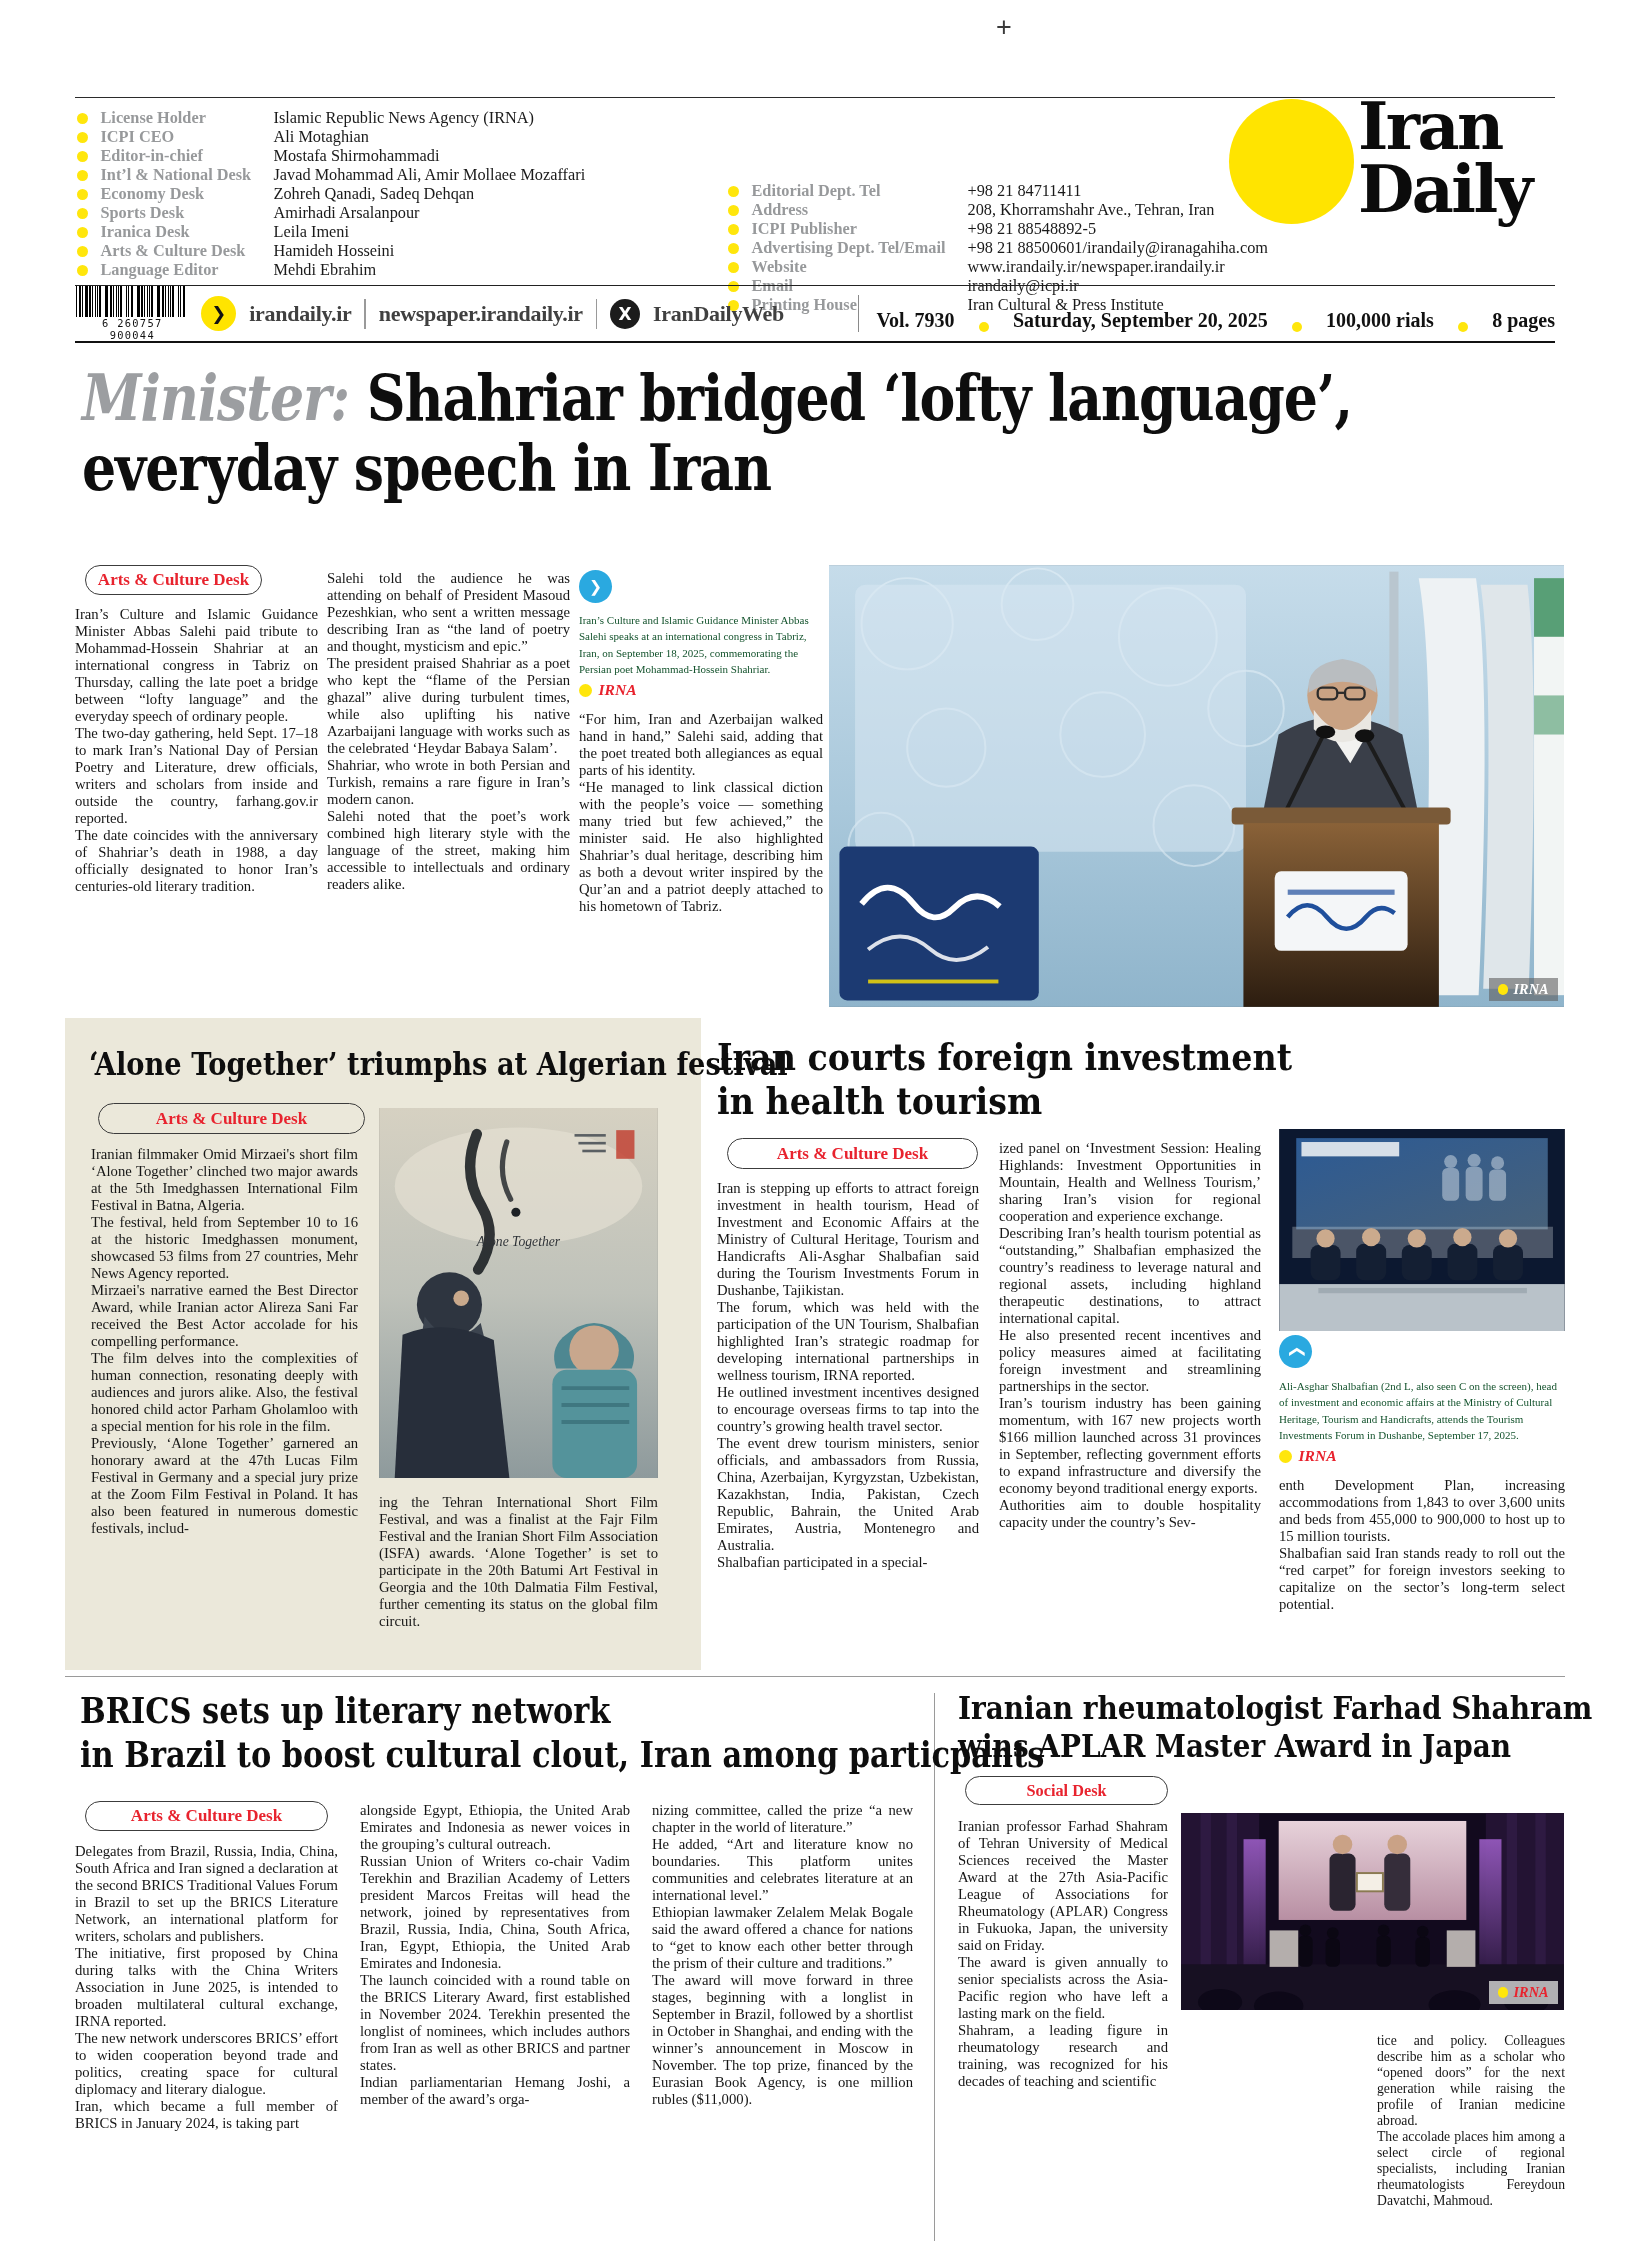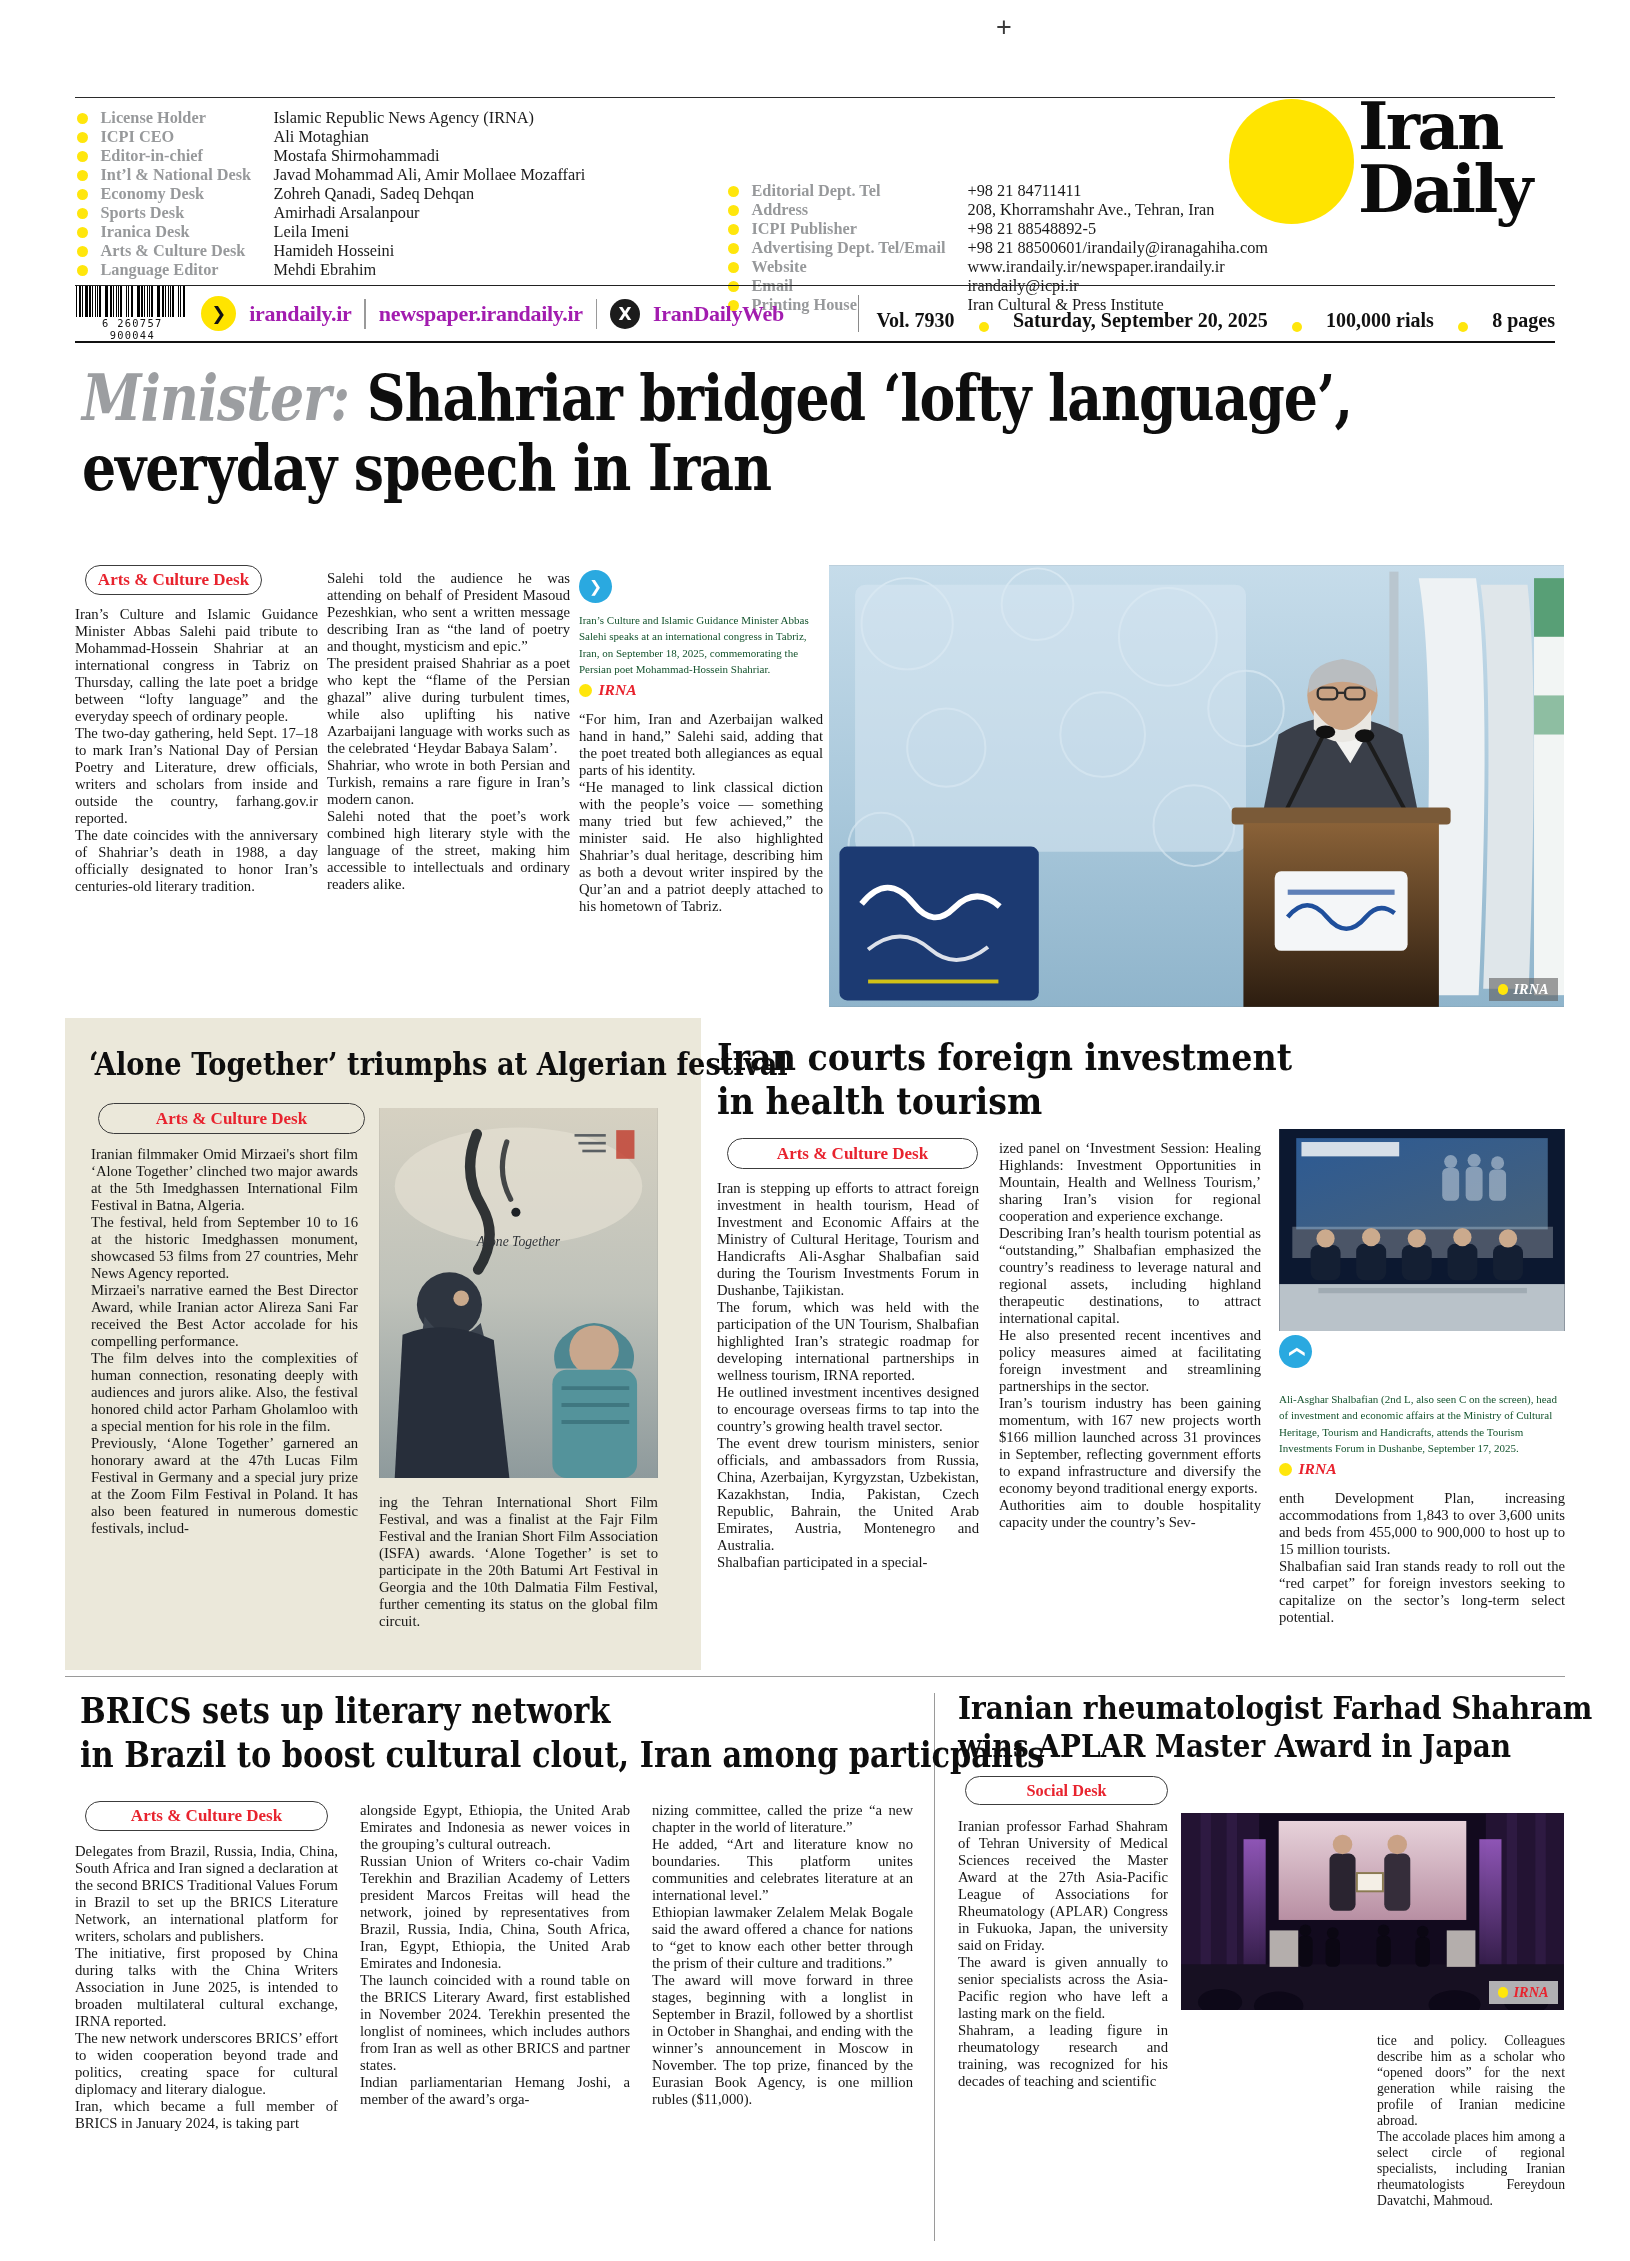--- a/index.html
+++ b/index.html
@@ -33,7 +33,7 @@
   .barcode .num{font-family:"DejaVu Sans Mono",monospace;font-size:10.4px;letter-spacing:1.3px;color:#111;}
   .ycirc{width:35px;height:35px;border-radius:50%;background:#ffe400;display:flex;align-items:center;justify-content:center;
          font:bold 18px "DejaVu Sans",sans-serif;color:#111;}
-  .ib-link{color:#a21caf;font-weight:bold;font-size:22px;letter-spacing:-0.3px;}
+  .ib-link{color:#404040;font-weight:bold;font-size:22px;letter-spacing:-0.3px;}
   .vsep{width:1.3px;height:30px;background:#9a9a9a;}
   .x-badge{width:30px;height:30px;border-radius:50%;background:#1c1c1c;color:#fff;display:flex;align-items:center;justify-content:center;
            font:bold 17px "DejaVu Sans",sans-serif;}

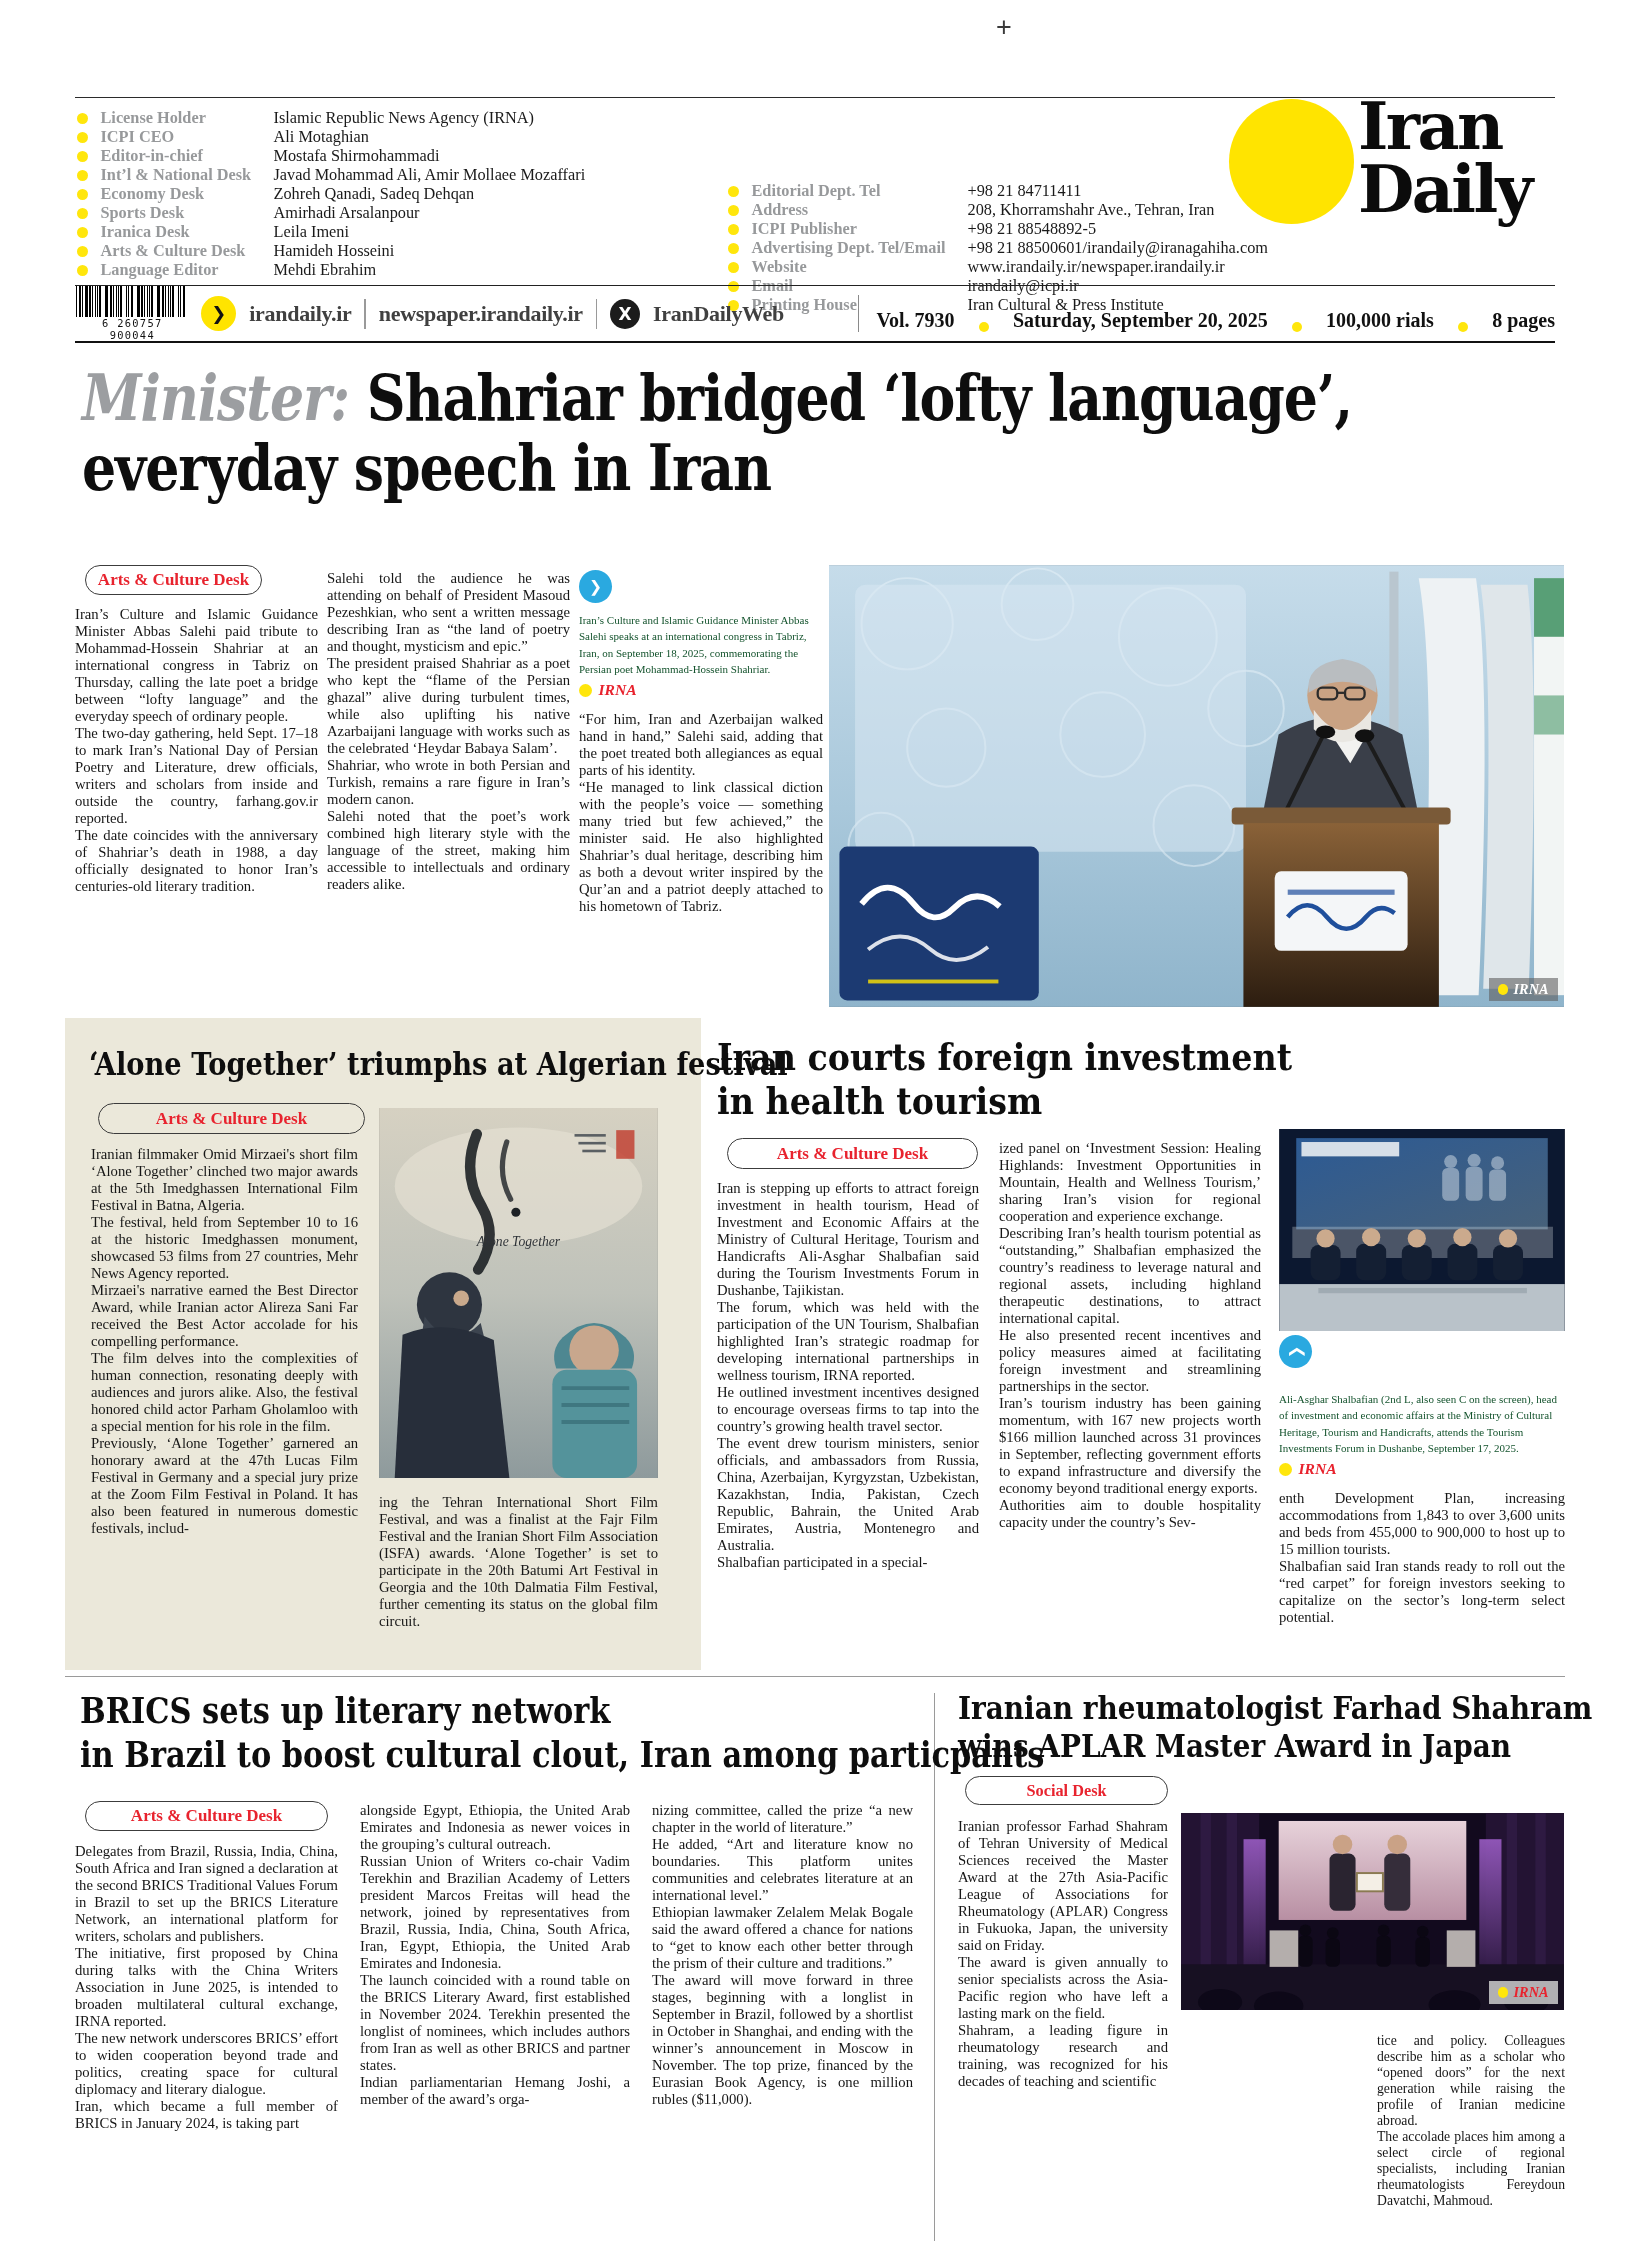--- a/index.html
+++ b/index.html
@@ -421,7 +421,7 @@
     <div class="blue-icon up">
         <span>❯</span>
       </div>
-    <div class="caption" style="margin-top:23px;">Ali-Asghar Shalbafian (2nd L, also seen C on the screen), head of investment and economic affairs at the Ministry of Cultural Heritage, Tourism and Handicrafts, attends the Tourism Investments Forum in Dushanbe, September 17, 2025.</div>
+    <div class="caption" style="margin-top:10px;">Ali-Asghar Shalbafian (2nd L, also seen C on the screen), head of investment and economic affairs at the Ministry of Cultural Heritage, Tourism and Handicrafts, attends the Tourism Investments Forum in Dushanbe, September 17, 2025.</div>
     <div class="credit-line" style="margin-top:3.9px;">
       <span class="dot"></span>
       <span>IRNA</span>

